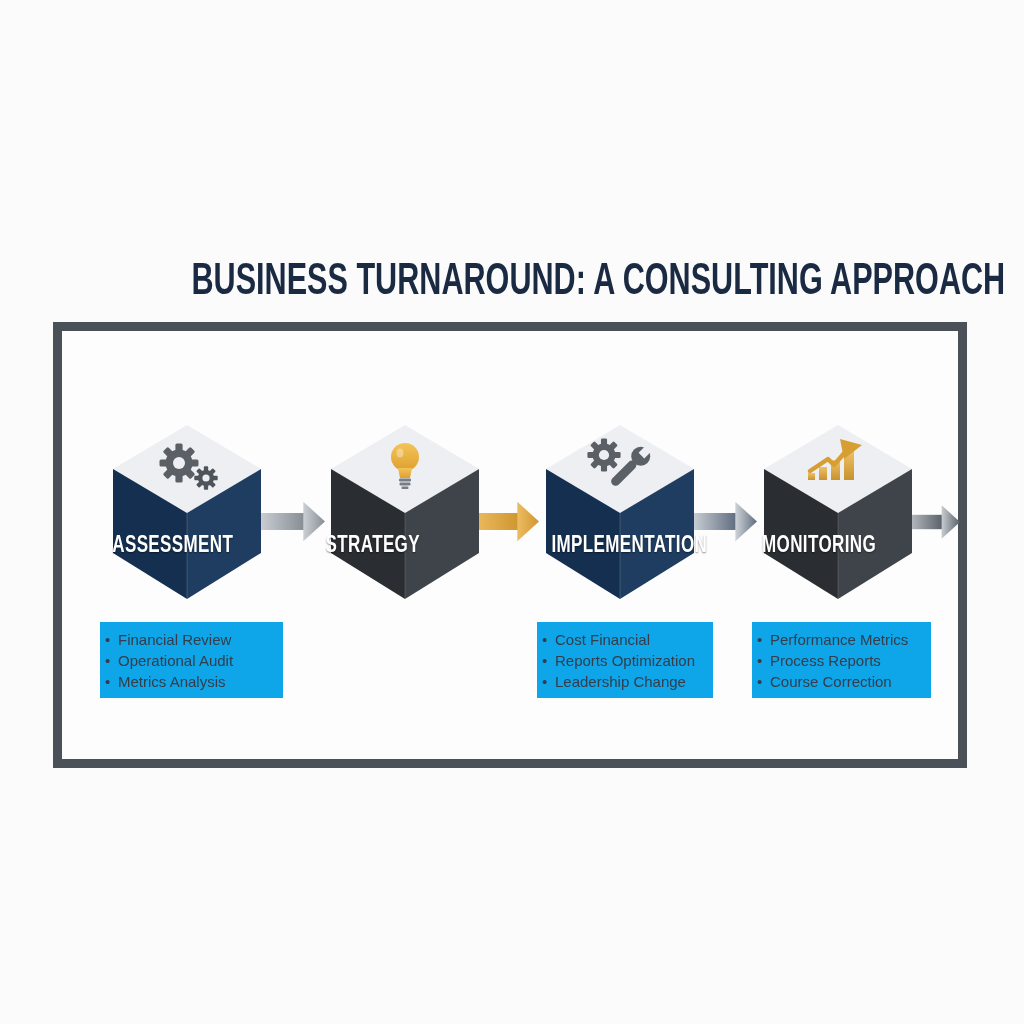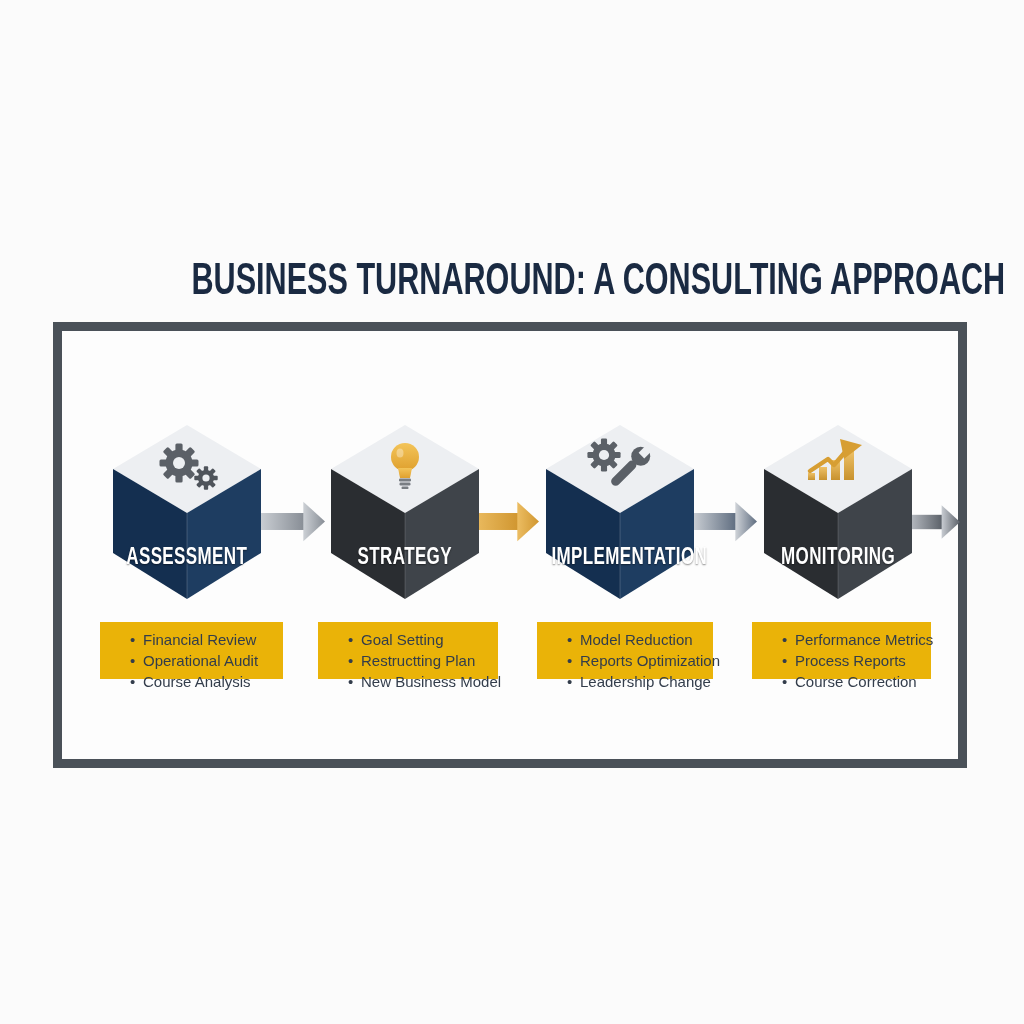--- a/index.html
+++ b/index.html
@@ -21,7 +21,7 @@
   
   .stage{position:absolute;top:423px;width:152px;height:176px;z-index:2;}
   .stage svg.cube{display:block;width:152px;height:176px;}
-  .cube-label{position:absolute;top:120px;left:-20px;width:192px;text-align:center;}
+  .cube-label{position:absolute;top:108px;left:-20px;width:192px;}
   .cube-label .cond{
     display:inline-block;transform:scaleX(.74);transform-origin:50% 50%;
     font-size:23px;font-weight:700;color:#ffffff;white-space:nowrap;

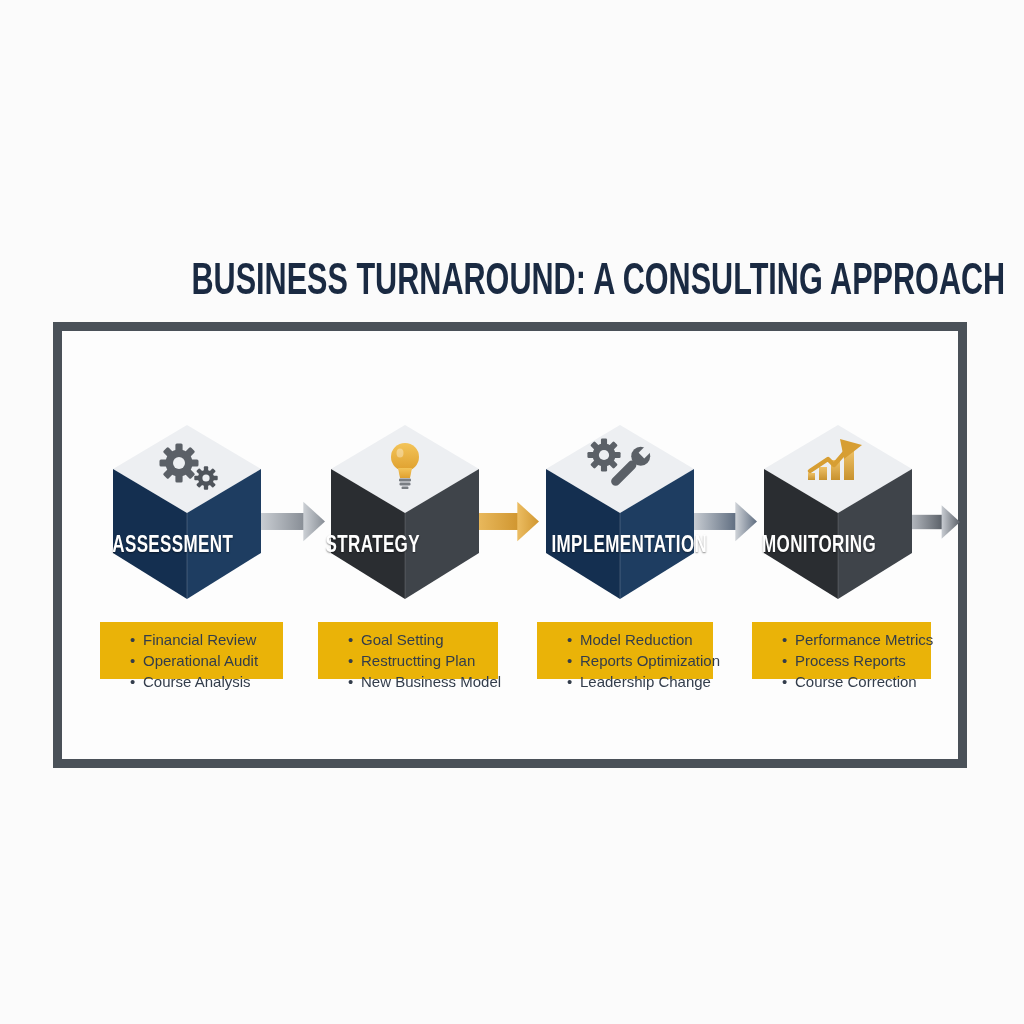--- a/index.html
+++ b/index.html
@@ -32,8 +32,8 @@
   .arrow svg{display:block;width:100%;height:100%;}
   
   .card{
-    position:absolute;top:622px;height:57px;box-sizing:border-box;background:#eab308;
-    padding:7px 6px 0 30px;z-index:1;
+    position:absolute;top:622px;height:76px;box-sizing:border-box;background:#0ea5e9;
+    padding:7px 6px 0 5px;z-index:1;
   }
   .card-item{
     font-size:15px;line-height:21px;color:#333d4b;white-space:nowrap;

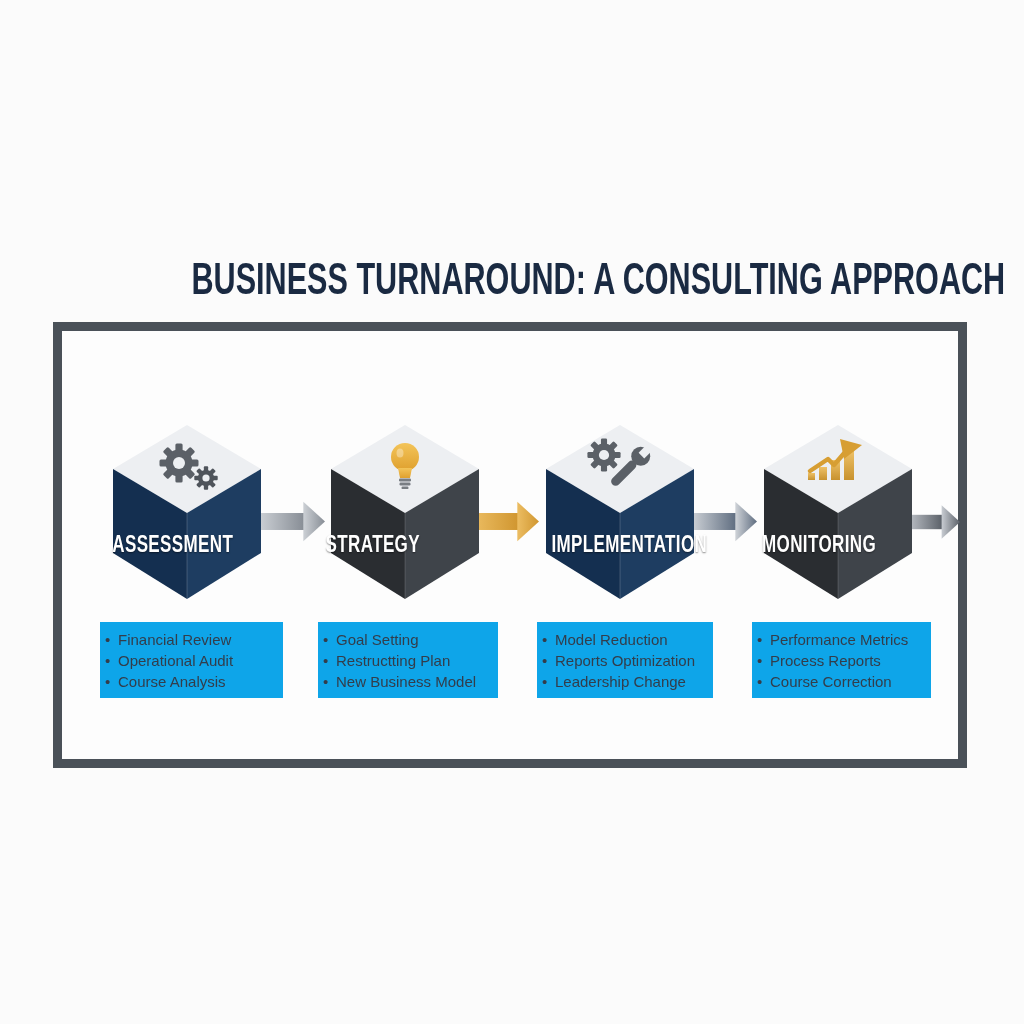--- a/index.html
+++ b/index.html
@@ -212,11 +212,6 @@
     <div class="card-item"><span class="dot"></span><span>Operational Audit</span></div>
     <div class="card-item"><span class="dot"></span><span>Course Analysis</span></div>
   </div>
-  <div class="card" style="left:318px;width:180px">
-    <div class="card-item"><span class="dot"></span><span>Goal Setting</span></div>
-    <div class="card-item"><span class="dot"></span><span>Restructting Plan</span></div>
-    <div class="card-item"><span class="dot"></span><span>New Business Model</span></div>
-  </div>
   <div class="card" style="left:537px;width:176px">
     <div class="card-item"><span class="dot"></span><span>Model Reduction</span></div>
     <div class="card-item"><span class="dot"></span><span>Reports Optimization</span></div>

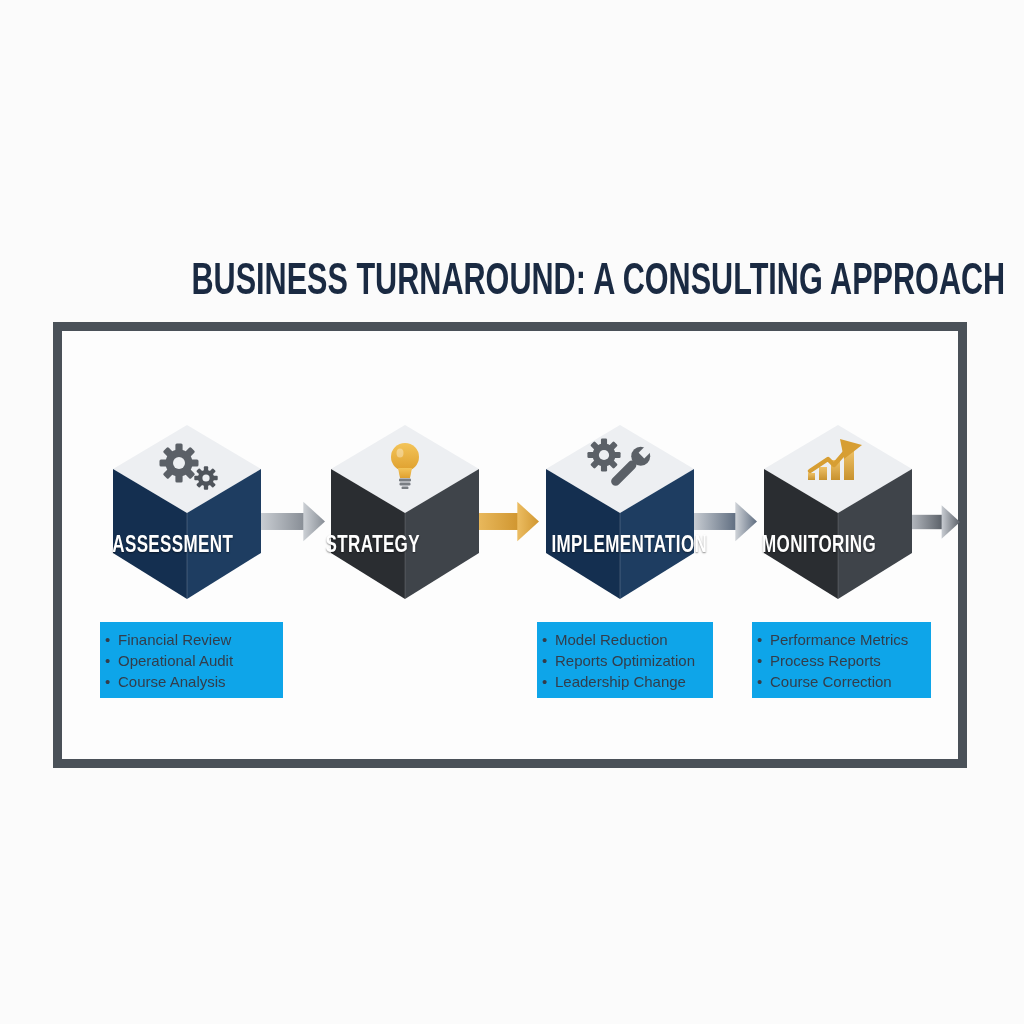--- a/index.html
+++ b/index.html
@@ -213,7 +213,7 @@
     <div class="card-item"><span class="dot"></span><span>Course Analysis</span></div>
   </div>
   <div class="card" style="left:537px;width:176px">
-    <div class="card-item"><span class="dot"></span><span>Model Reduction</span></div>
+    <div class="card-item"><span class="dot"></span><span>Cost Financial</span></div>
     <div class="card-item"><span class="dot"></span><span>Reports Optimization</span></div>
     <div class="card-item"><span class="dot"></span><span>Leadership Change</span></div>
   </div>

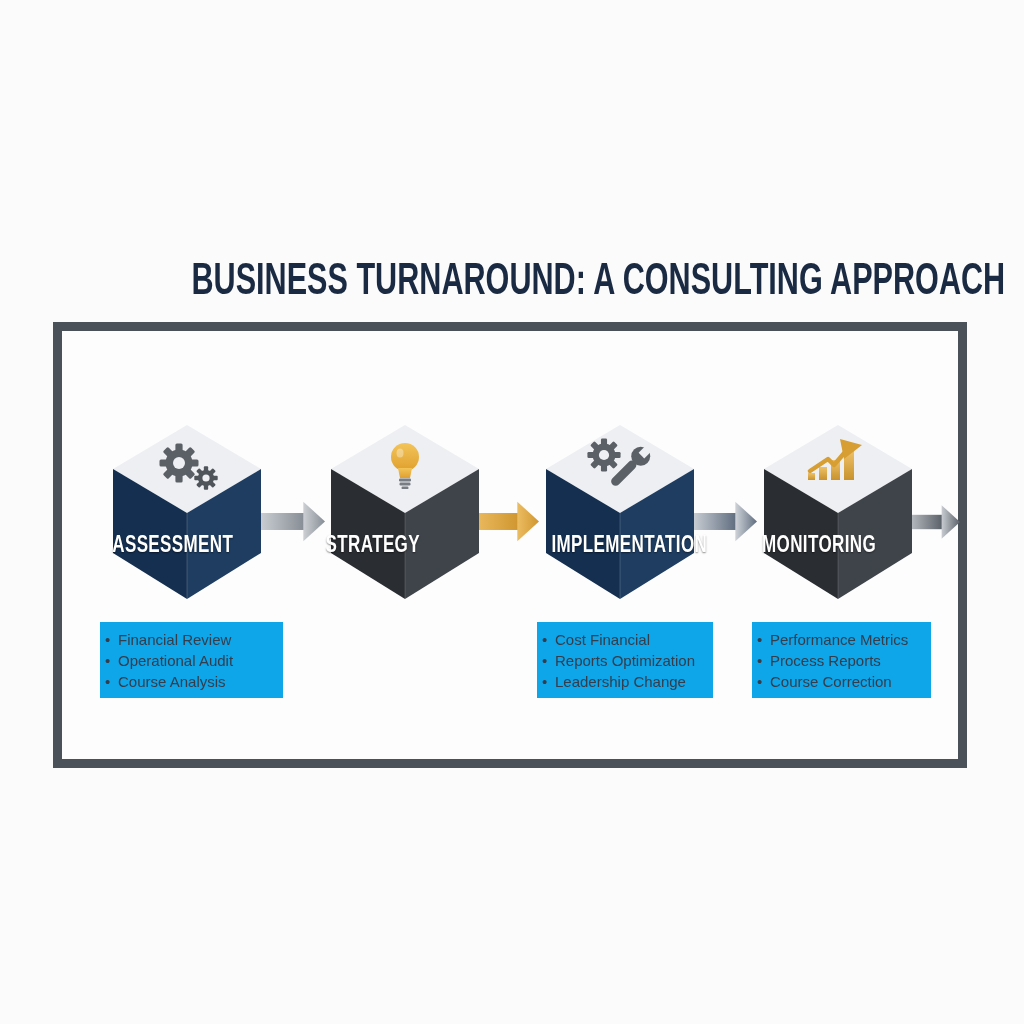--- a/index.html
+++ b/index.html
@@ -210,7 +210,7 @@
   <div class="card" style="left:100px;width:183px">
     <div class="card-item"><span class="dot"></span><span>Financial Review</span></div>
     <div class="card-item"><span class="dot"></span><span>Operational Audit</span></div>
-    <div class="card-item"><span class="dot"></span><span>Course Analysis</span></div>
+    <div class="card-item"><span class="dot"></span><span>Metrics Analysis</span></div>
   </div>
   <div class="card" style="left:537px;width:176px">
     <div class="card-item"><span class="dot"></span><span>Cost Financial</span></div>

